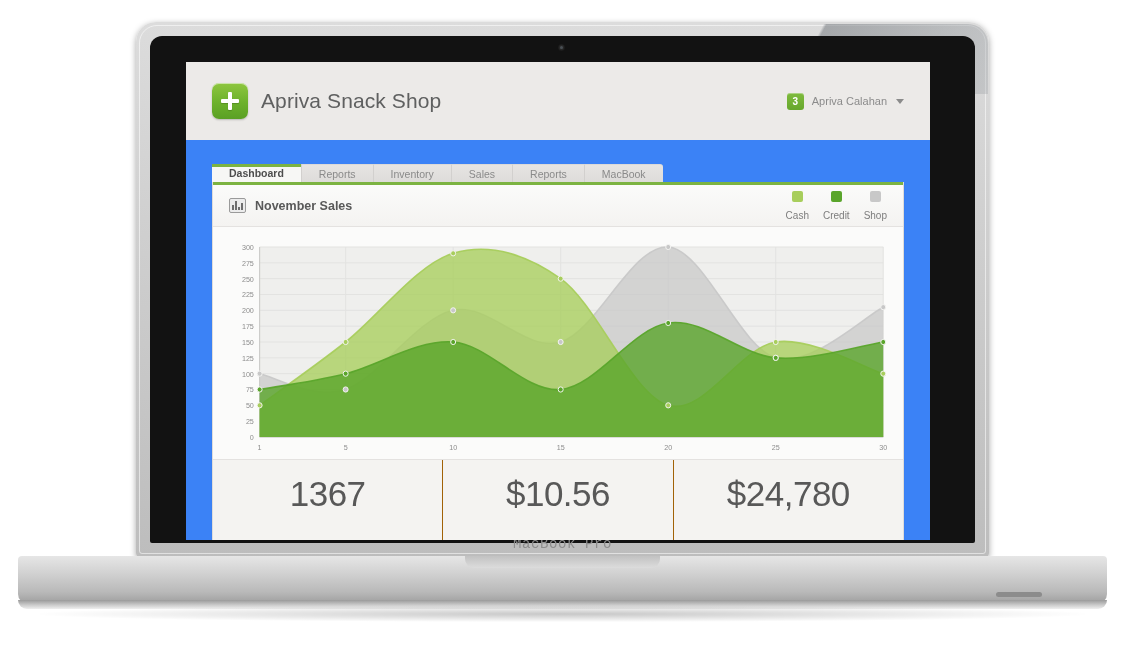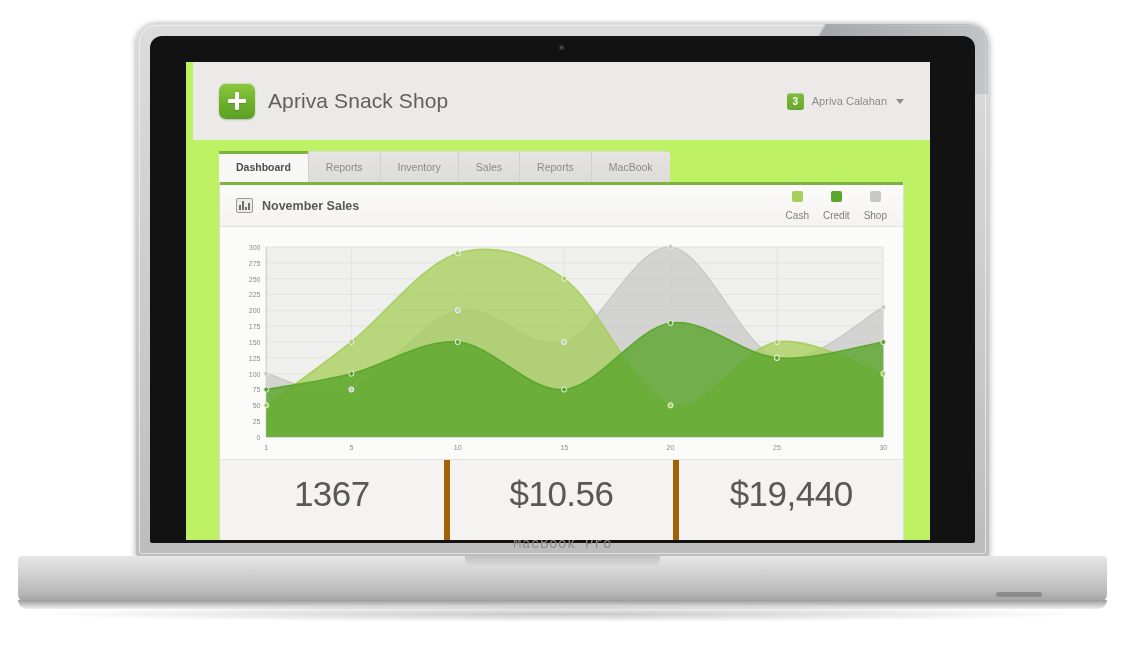--- a/index.html
+++ b/index.html
@@ -154,8 +154,7 @@
   .app {
     position: absolute;
     inset: 0;
-    background: #bef264;
-    padding-left: 7px;
+    background: #3b82f6;
   }
 
   

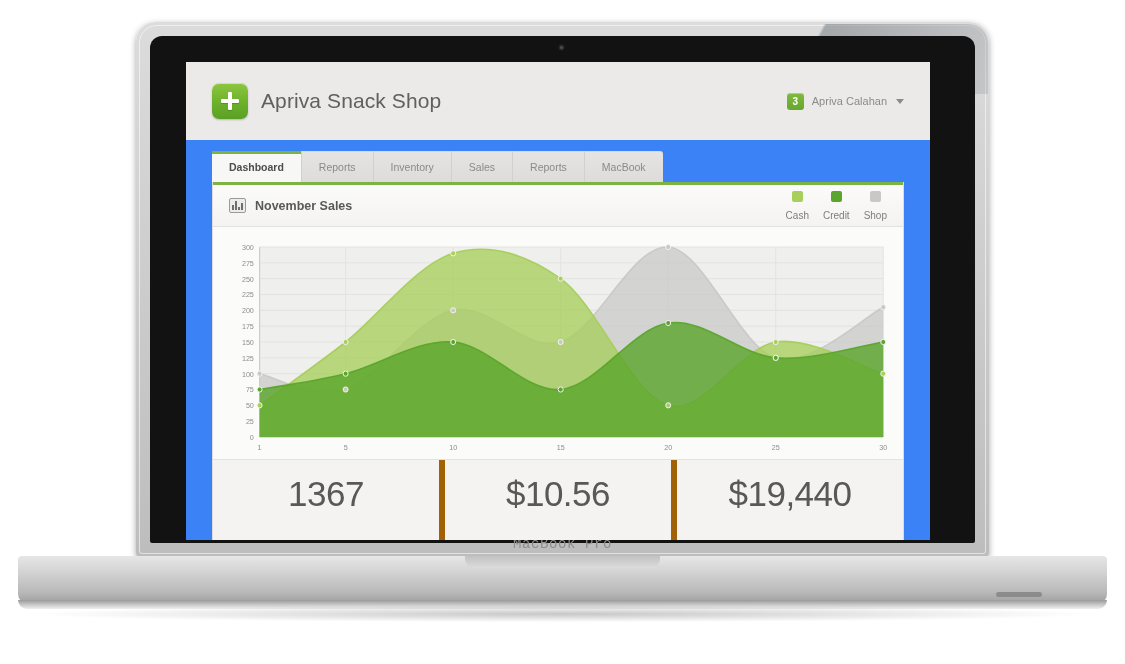--- a/index.html
+++ b/index.html
@@ -231,7 +231,7 @@
   }
   .tab {
     position: relative;
-    height: 31px;
+    height: 18px;
     padding: 0 17px;
     display: flex;
     align-items: center;

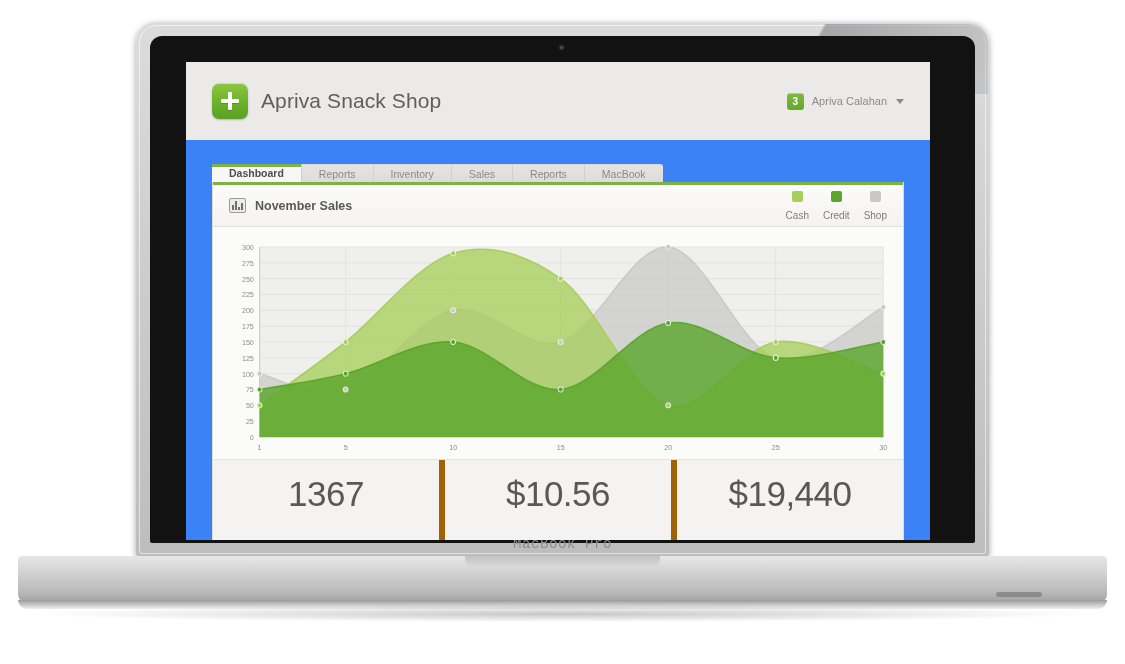--- a/index.html
+++ b/index.html
@@ -328,7 +328,7 @@
     flex: 1;
     padding: 16px 10px 30px;
     text-align: center;
-    border-right: 6px solid #a16207;
+    border-right: 1px solid #a16207;
   }
   .stat-cell:last-child { border-right: none; }
   .stat-value {

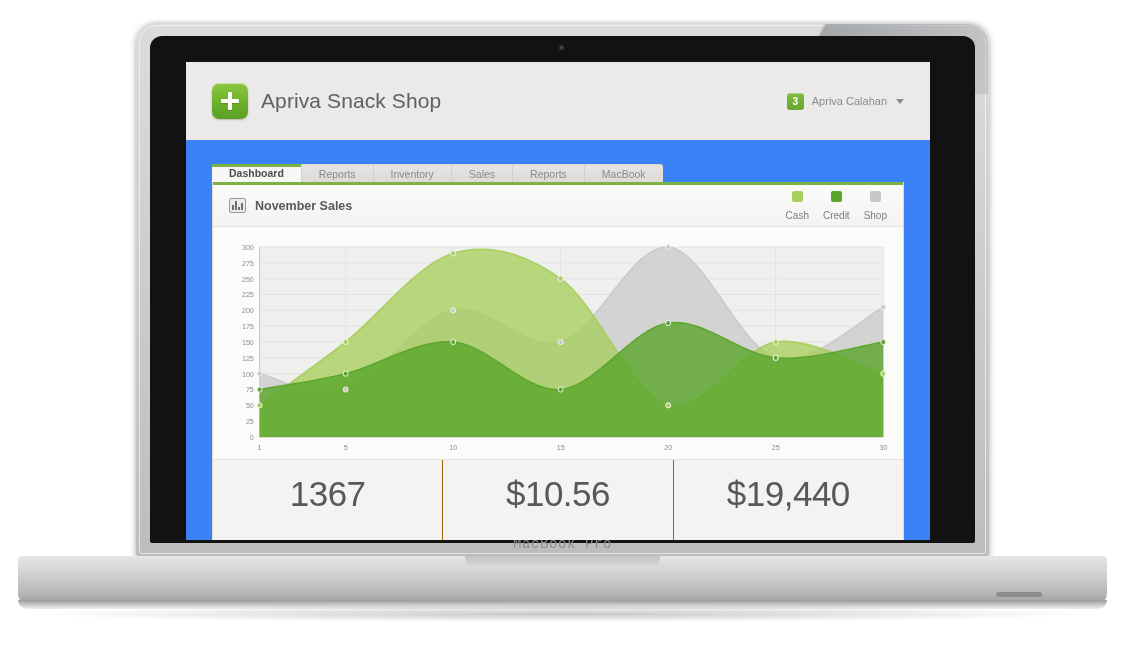--- a/index.html
+++ b/index.html
@@ -499,7 +499,7 @@
             <div class="stat-value">$10.56</div>
           </div>
           <div class="stat-cell">
-            <div class="stat-value">$19,440</div>
+            <div class="stat-value">$24,780</div>
           </div>
         </div>
       </div>

